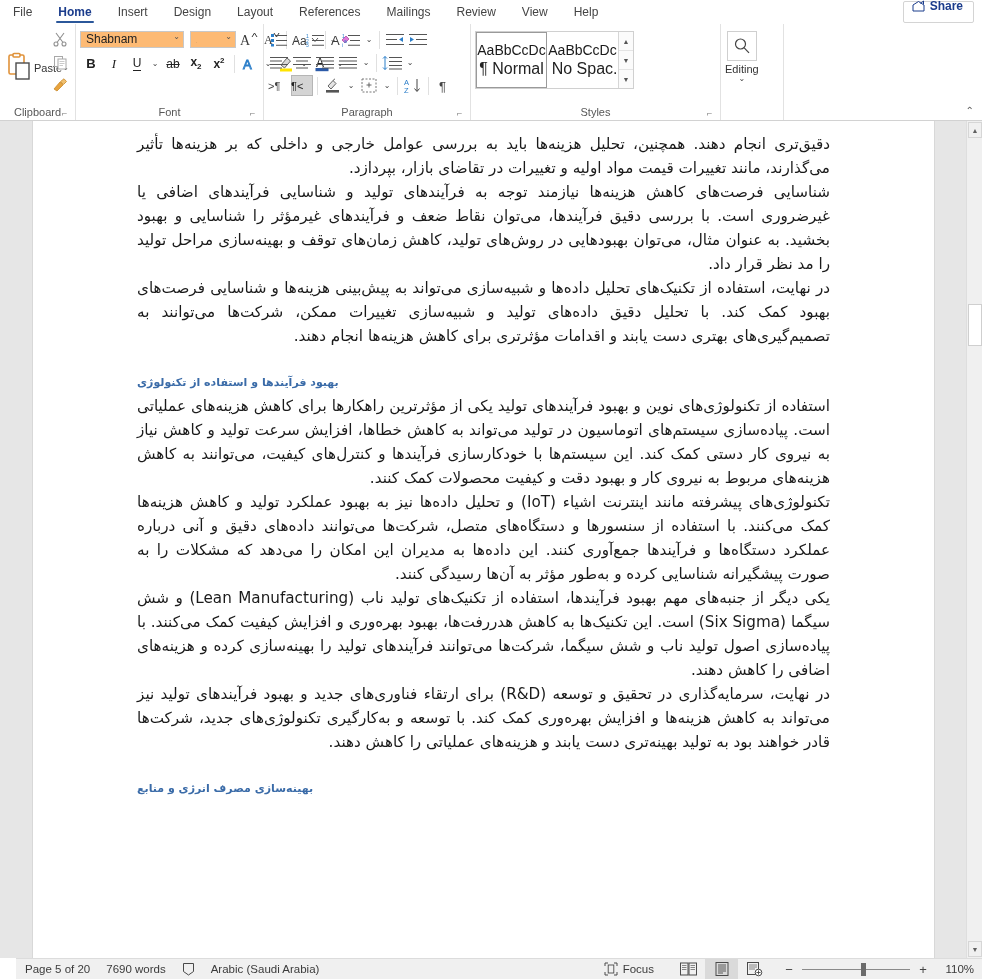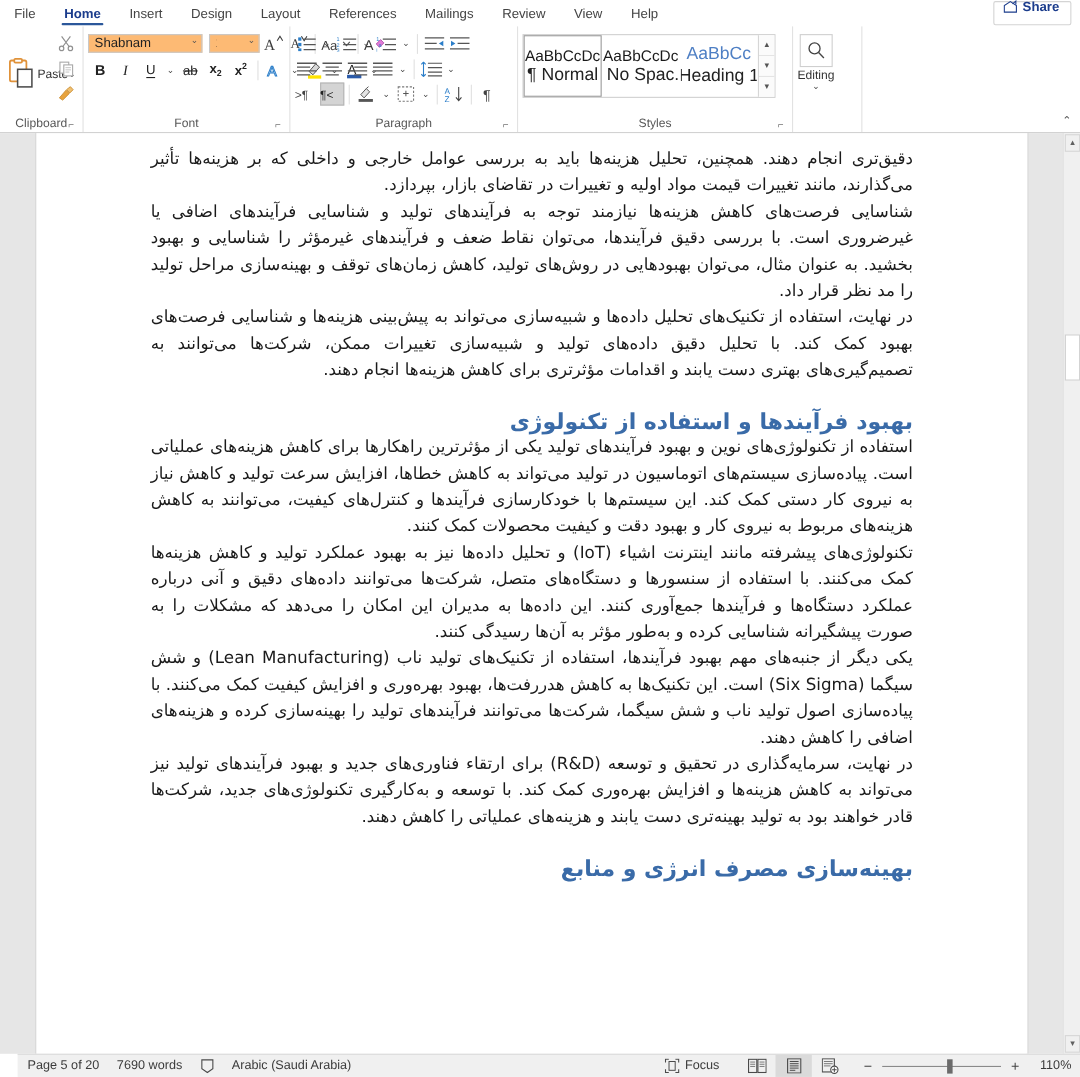--- a/index.html
+++ b/index.html
@@ -680,10 +680,6 @@
         <div class="sty-item">
           <span class="sty-prev">AaBbCcDc</span>
           <span class="sty-name">¶ No Spac...</span>
-        </div>
-        <div class="sty-item">
-          <span class="sty-prev h1">AaBbCс</span>
-          <span class="sty-name">Heading 1</span>
         </div>
         <div class="sty-scroll">
           <div class="sty-sb">

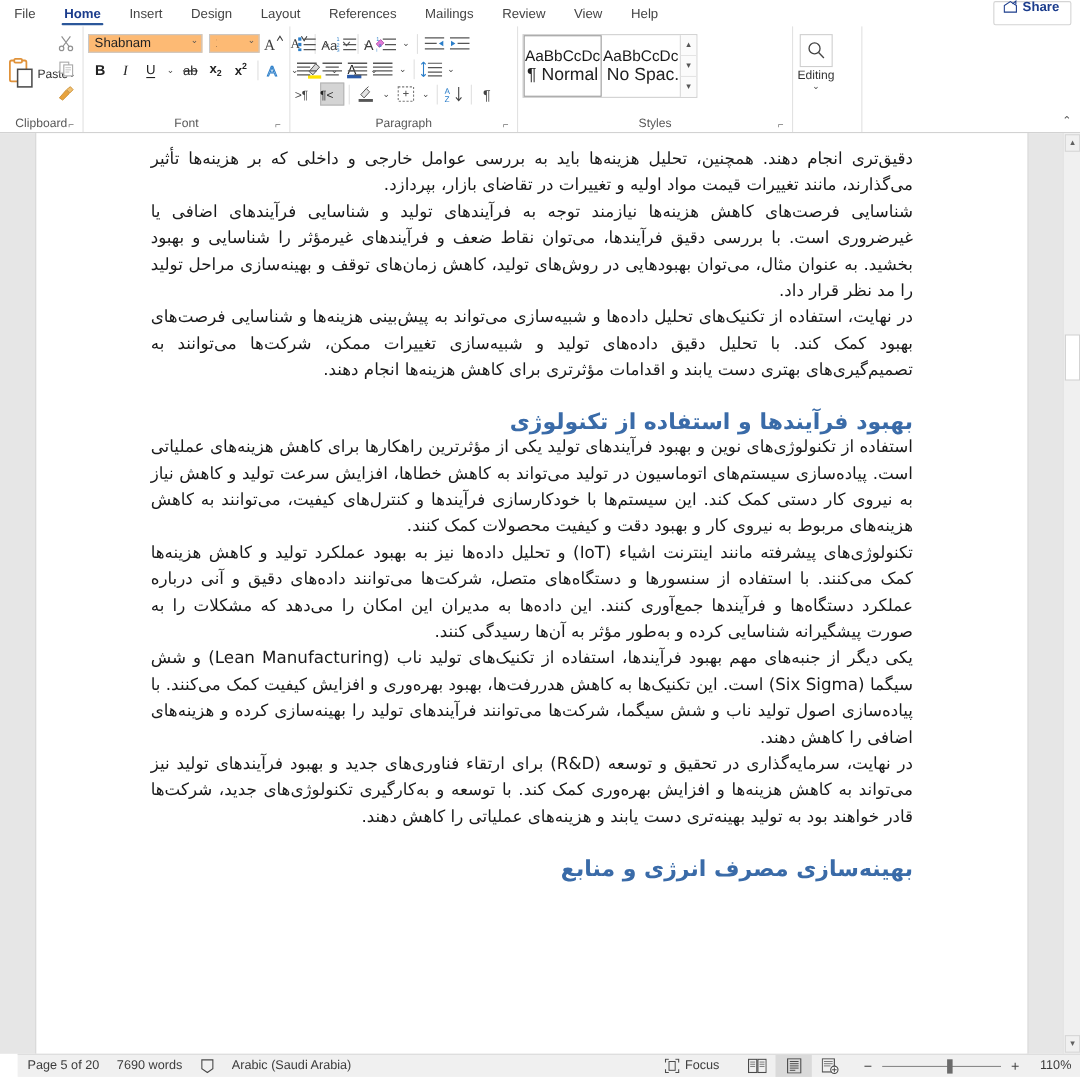--- a/index.html
+++ b/index.html
@@ -221,9 +221,9 @@
   .h2 {
     color: #3a6ba8;
     font-weight: bold;
-    font-size: 20px;
+    font-size: 11px;
     margin: 0;
-    text-align: right;
+    text-align: left;
     line-height: 22px;
   }
   .gap { height: 24px; }

